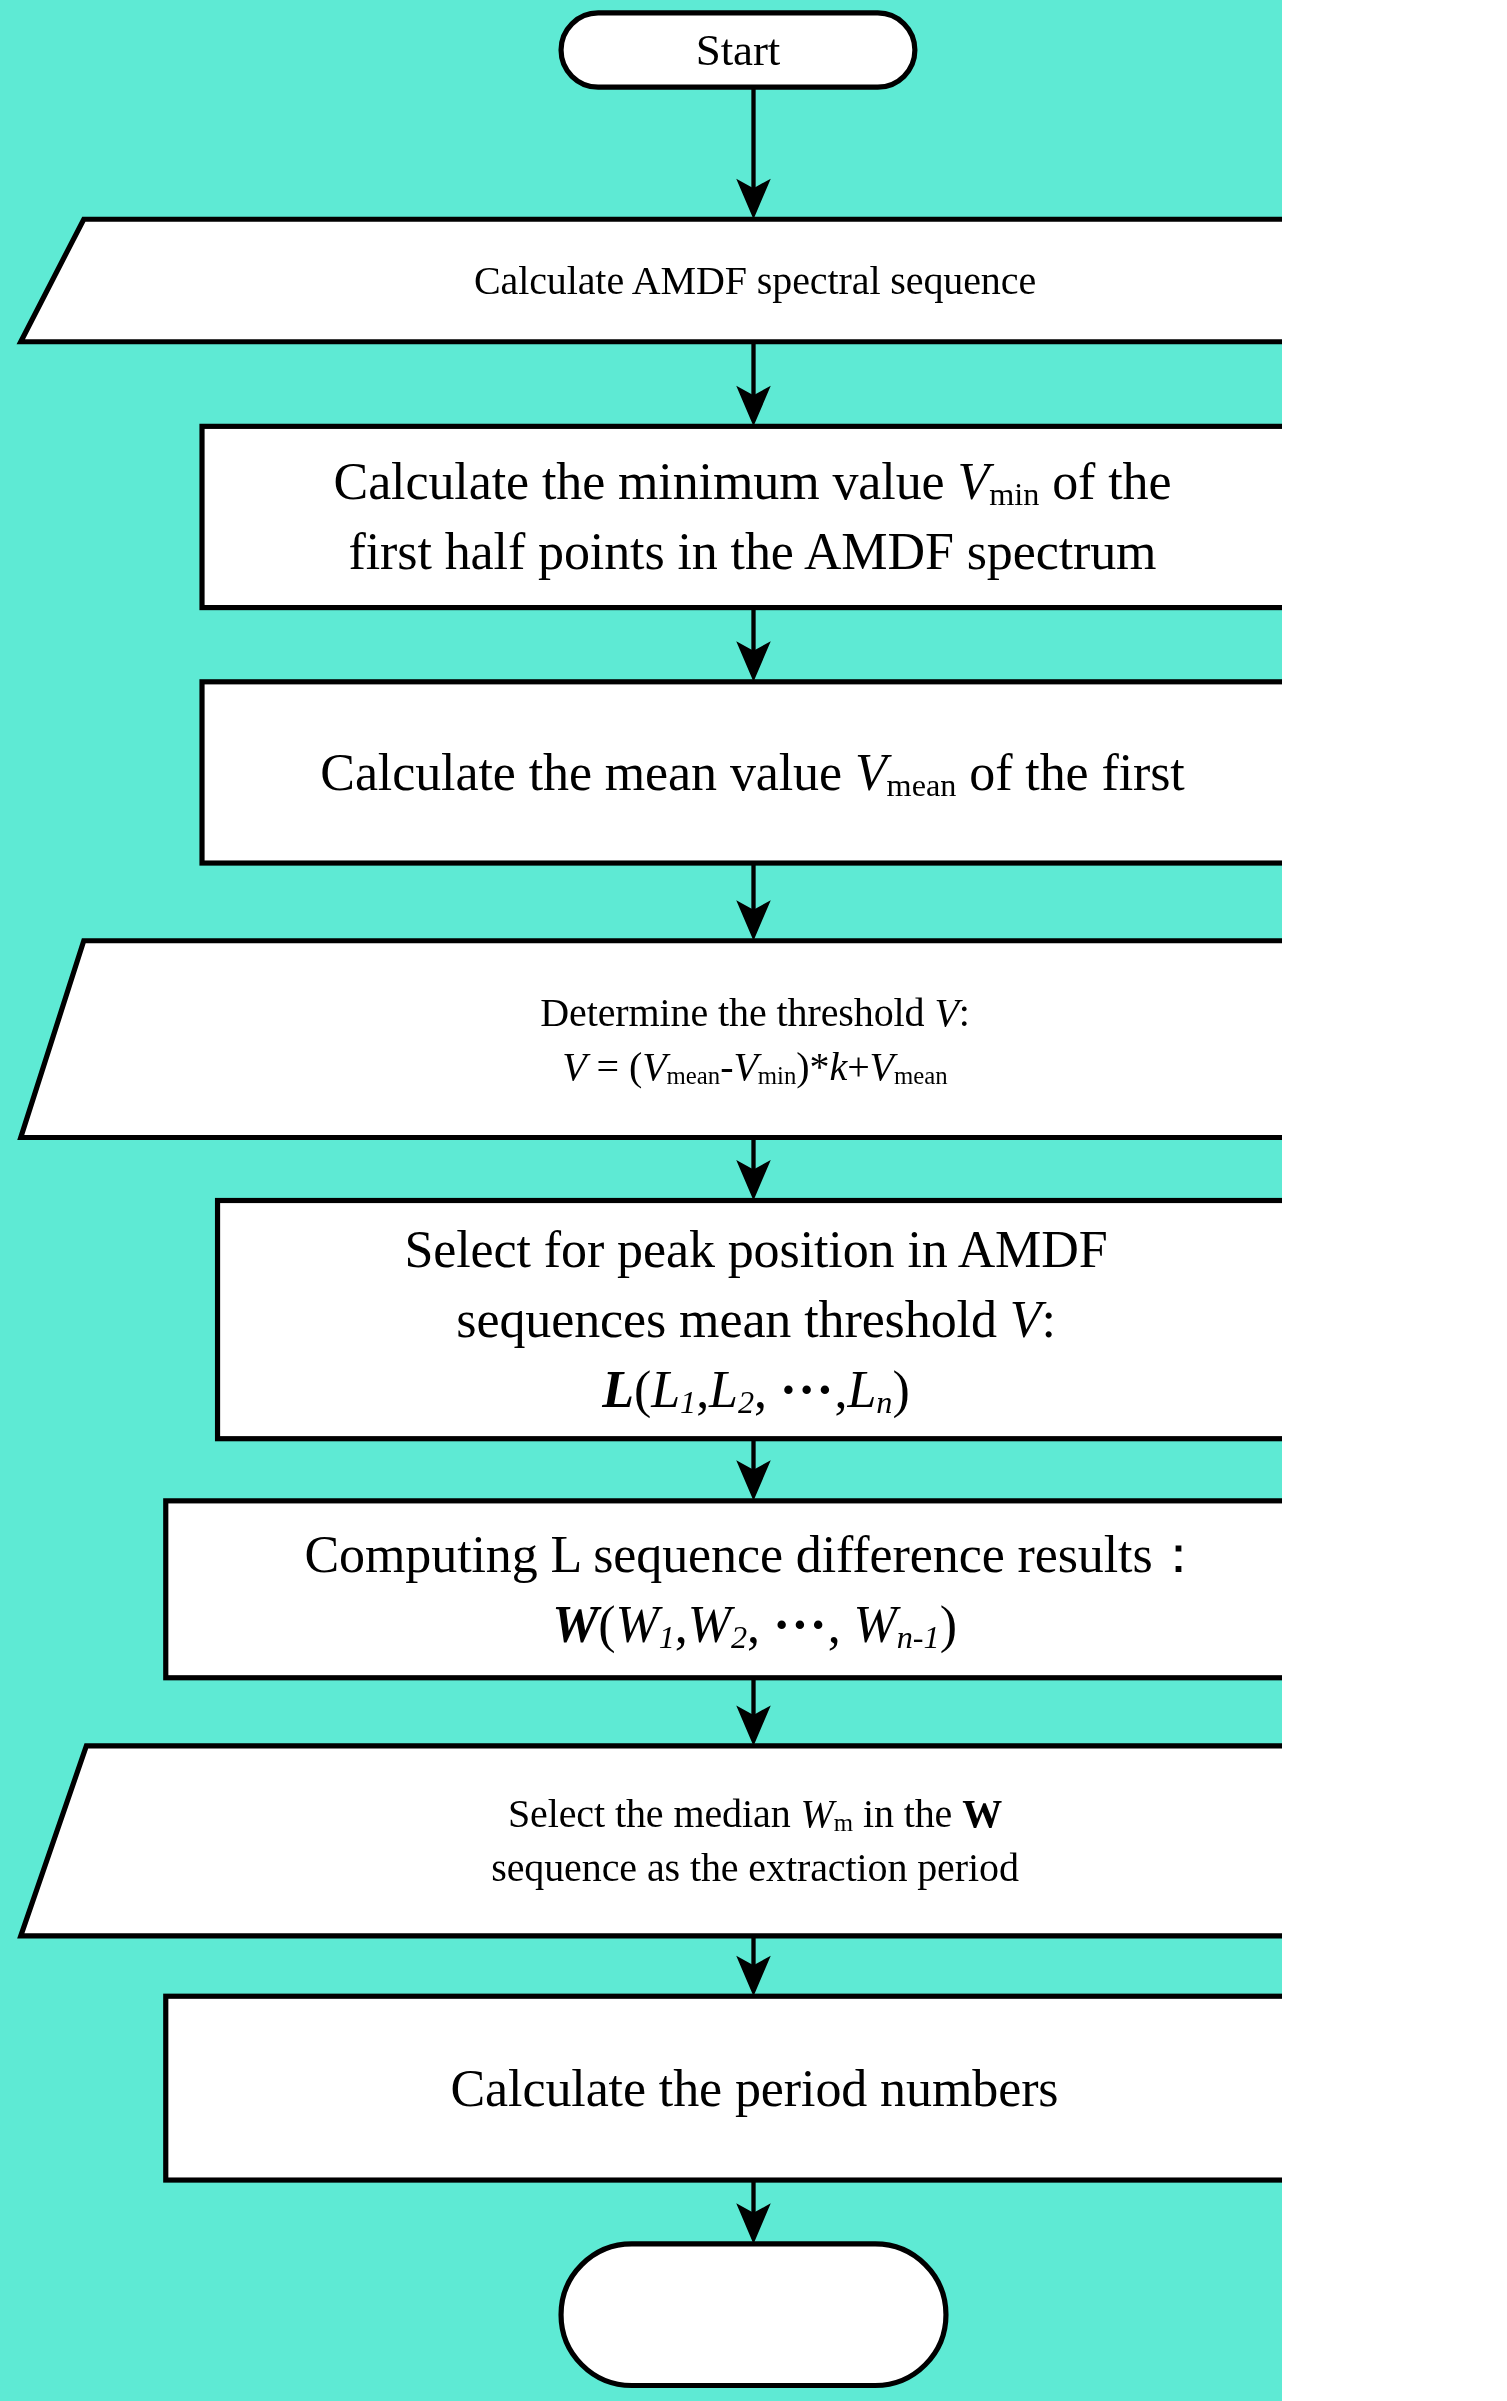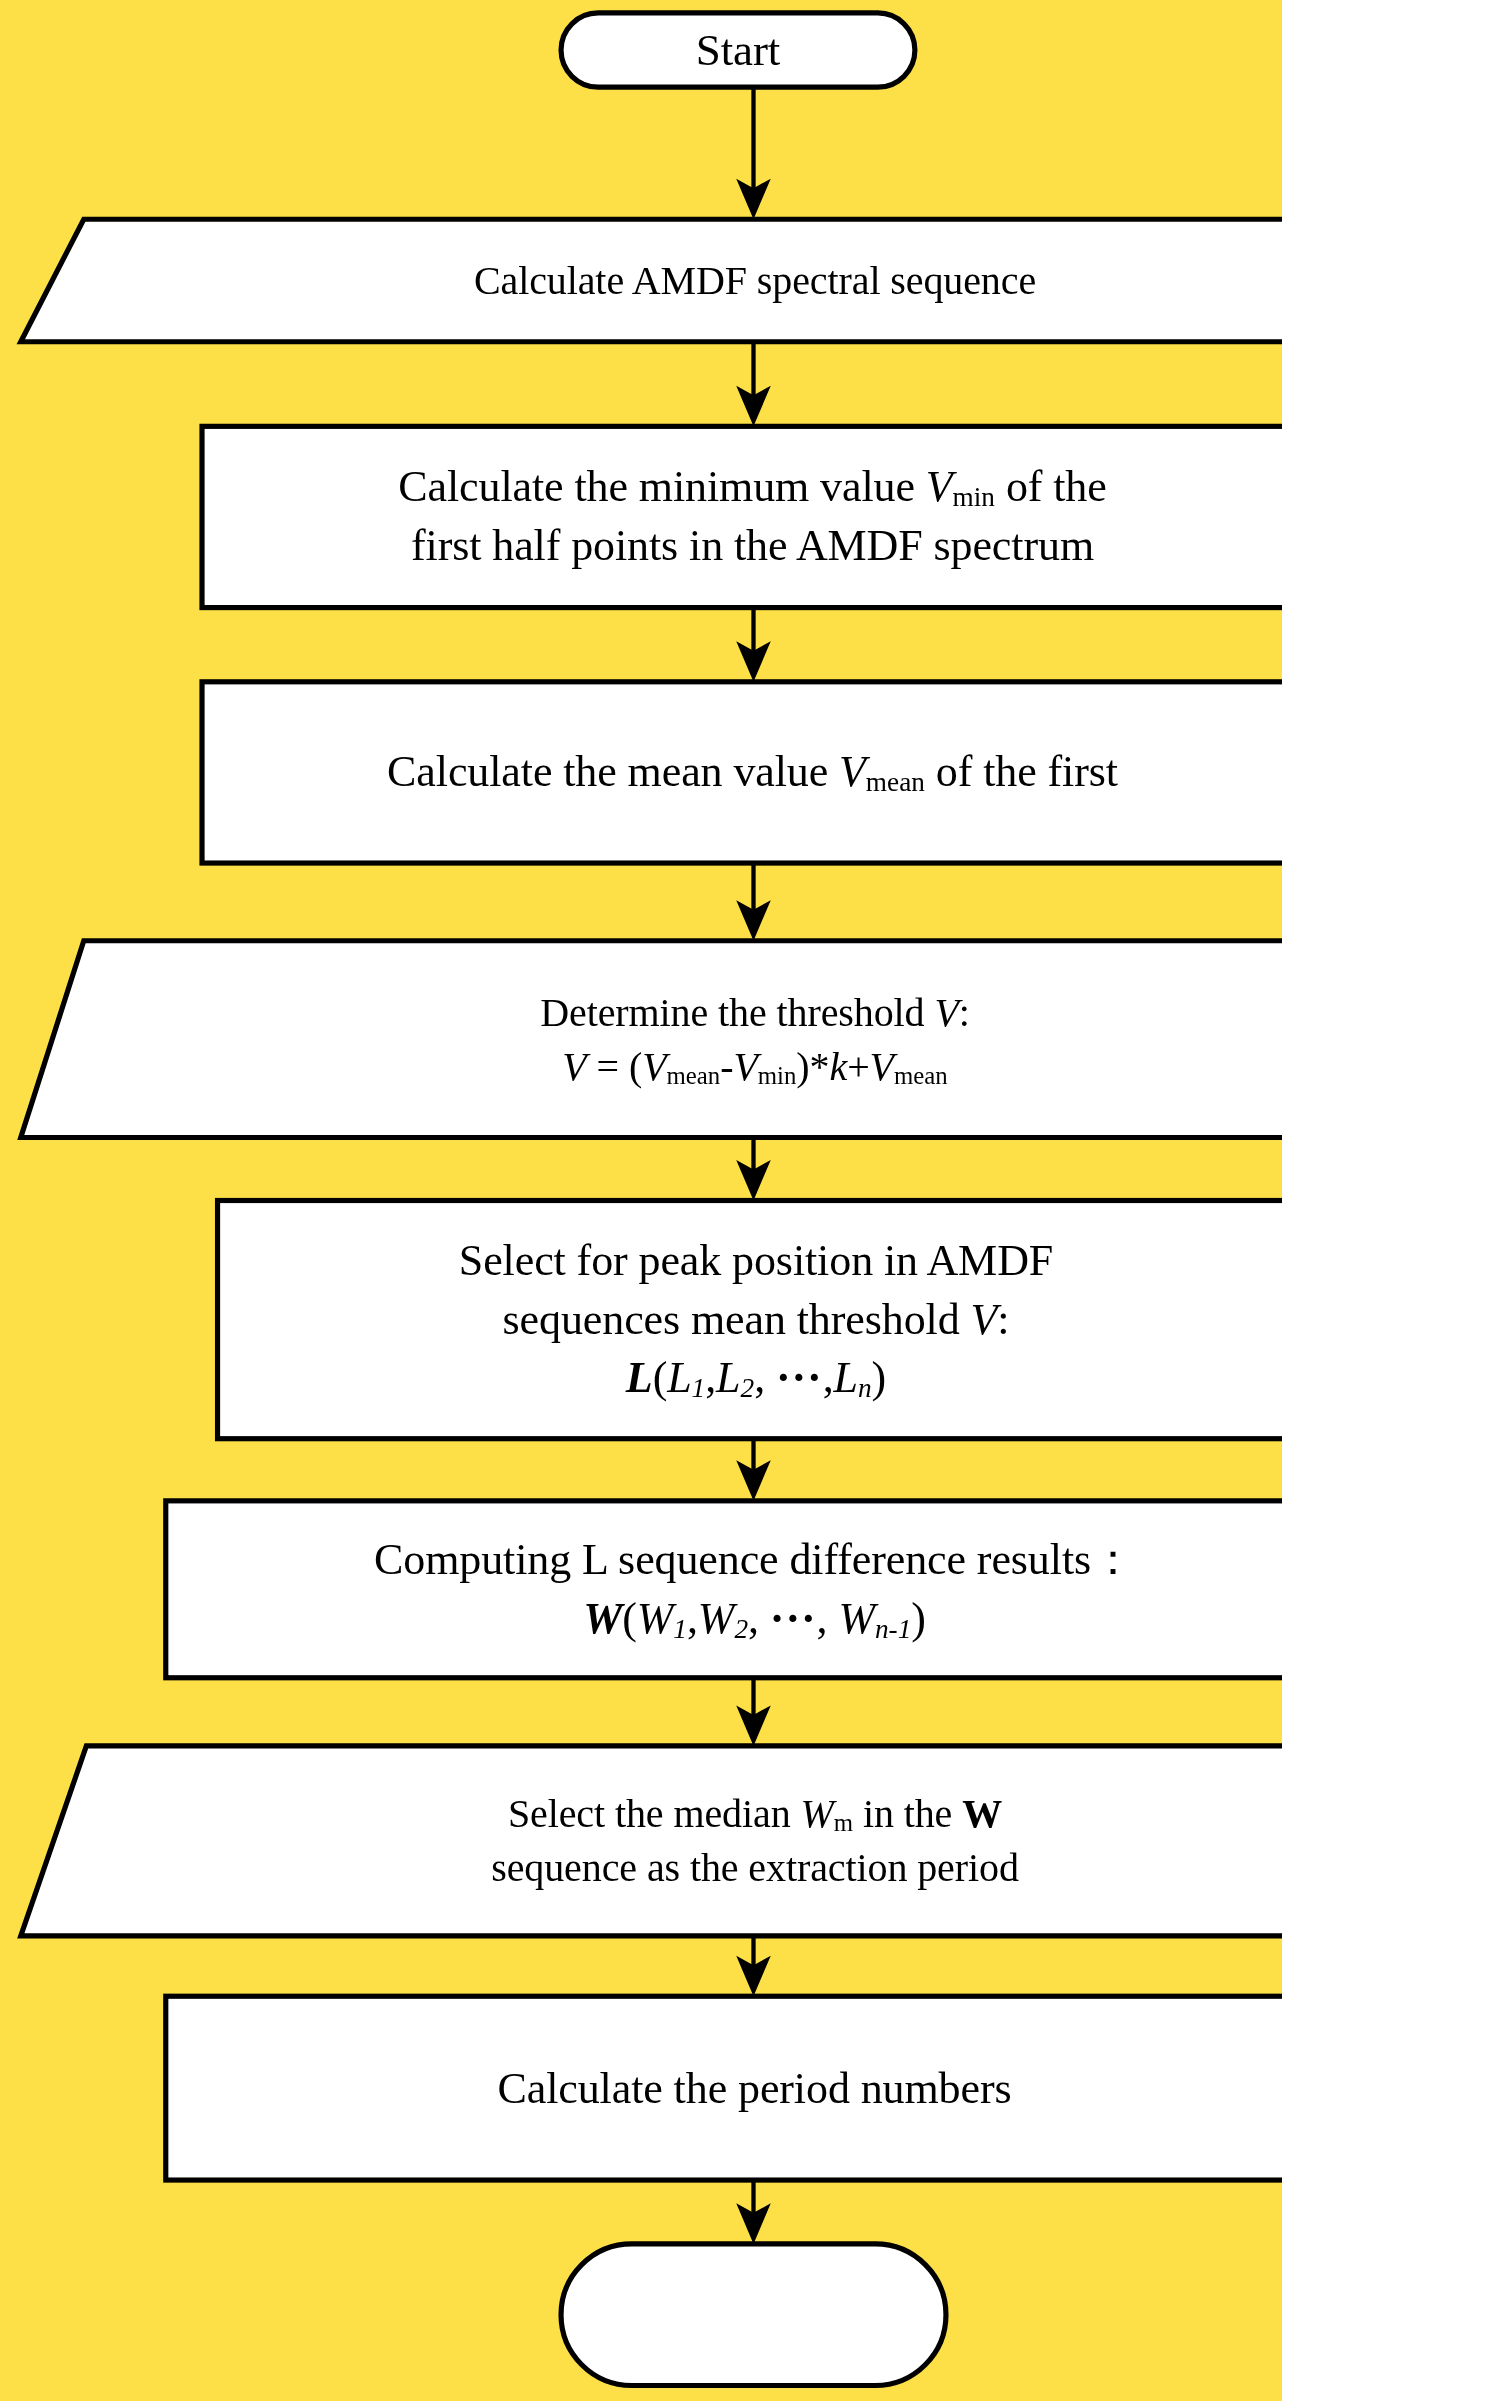--- a/index.html
+++ b/index.html
@@ -16,7 +16,7 @@
     position: relative;
     width: 1282px;
     height: 2401px;
-    background: #fde047;
+    background: #5eead4;
     overflow: hidden;
   }
   svg.fc-canvas {

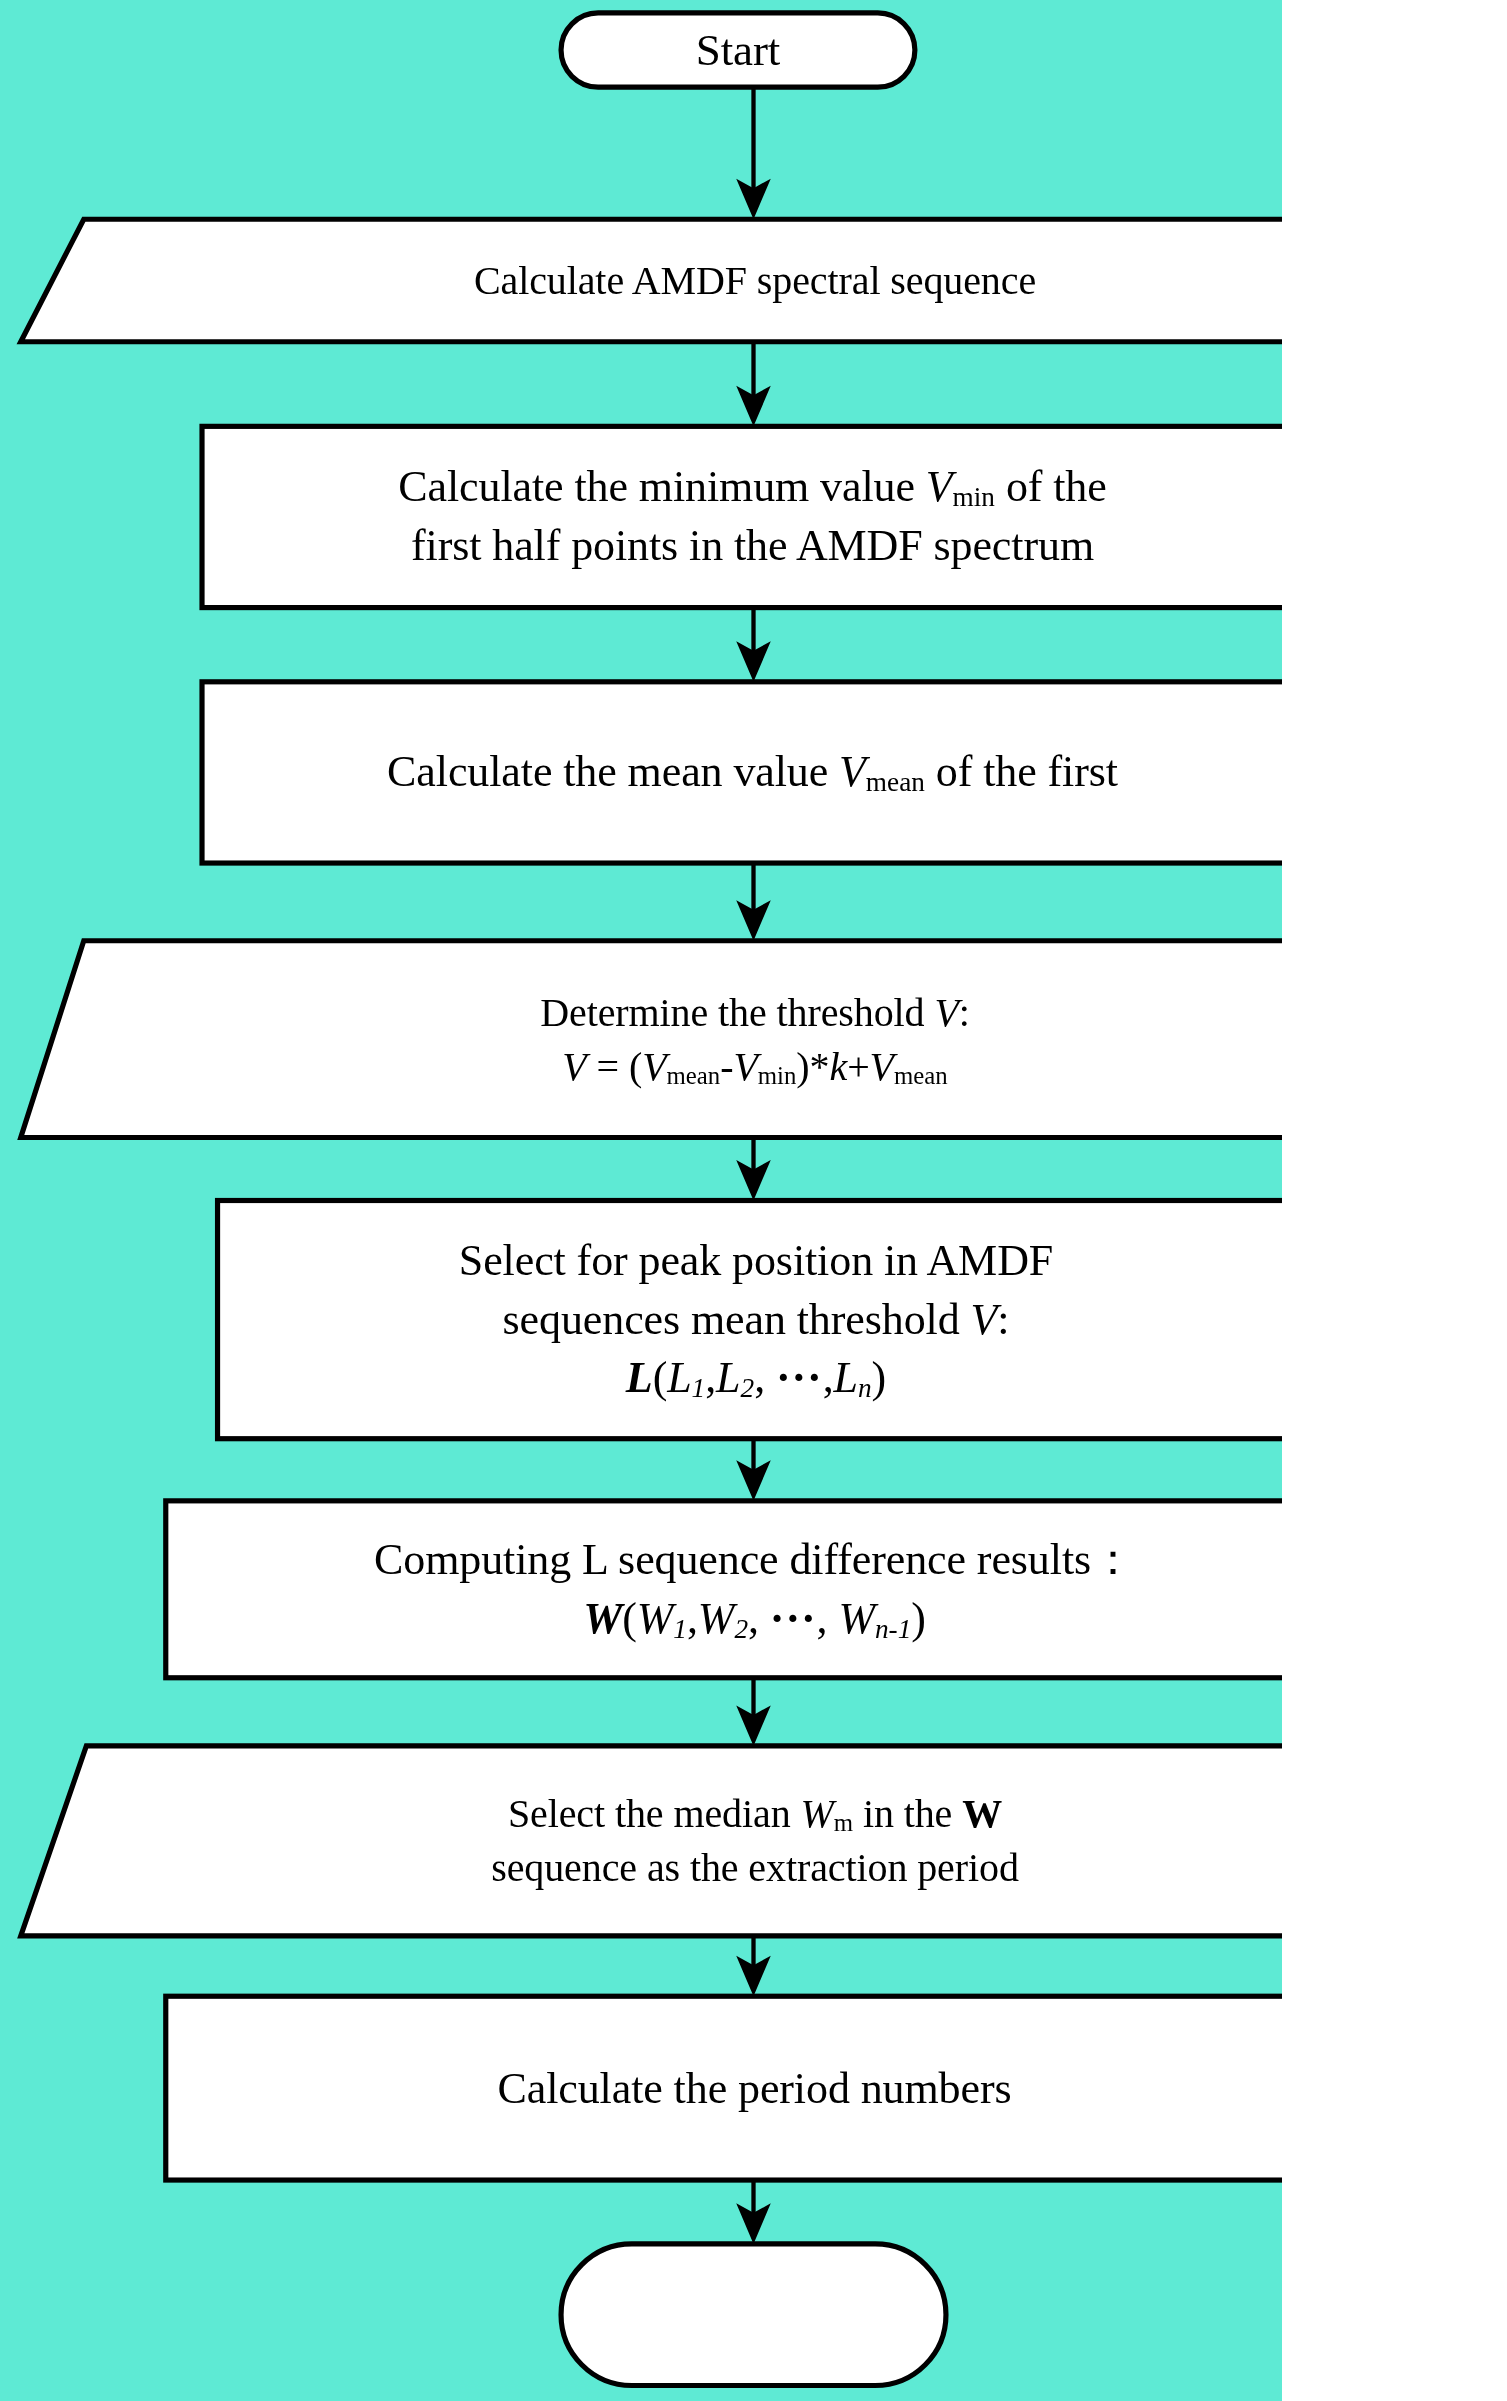--- a/index.html
+++ b/index.html
@@ -57,7 +57,7 @@
     display: block;
   }
   .terminal-label { font-size: 45px; }
-  .process-label  { font-size: 44px; }
+  .process-label  { font-size: 52px; }
   .io-label       { font-size: 40px; }
   var.v {
     font-style: italic;

